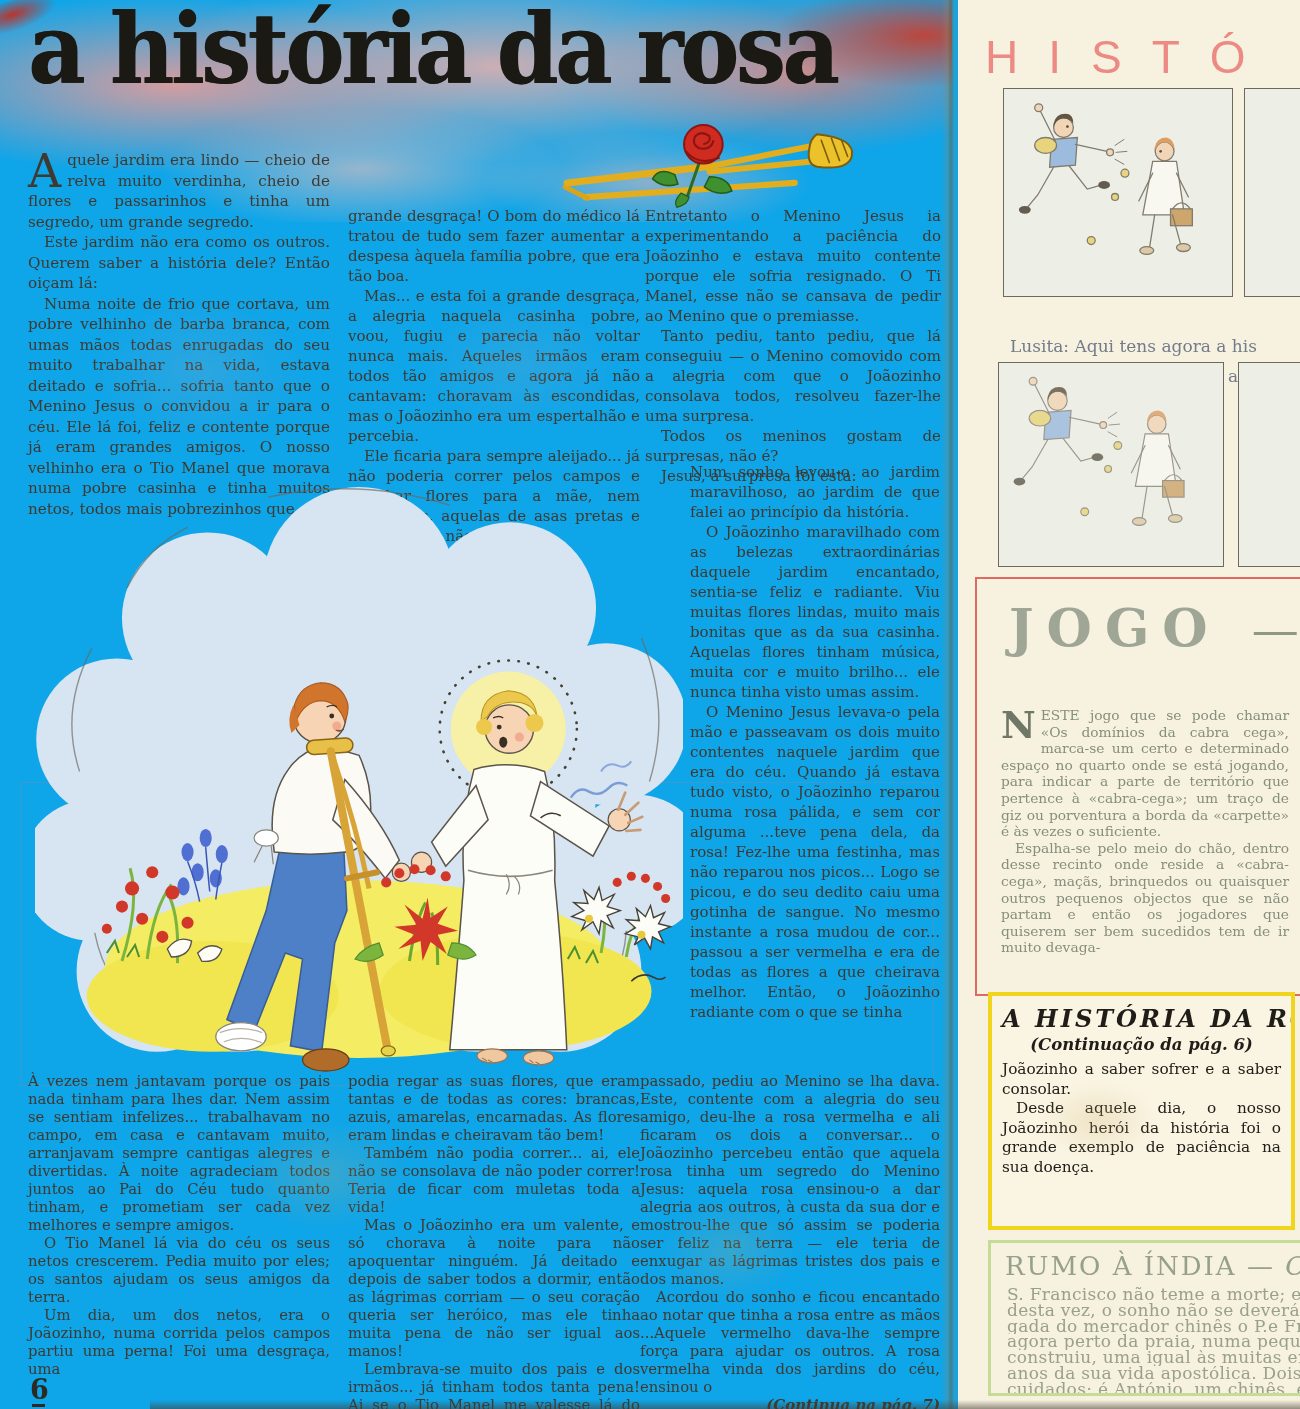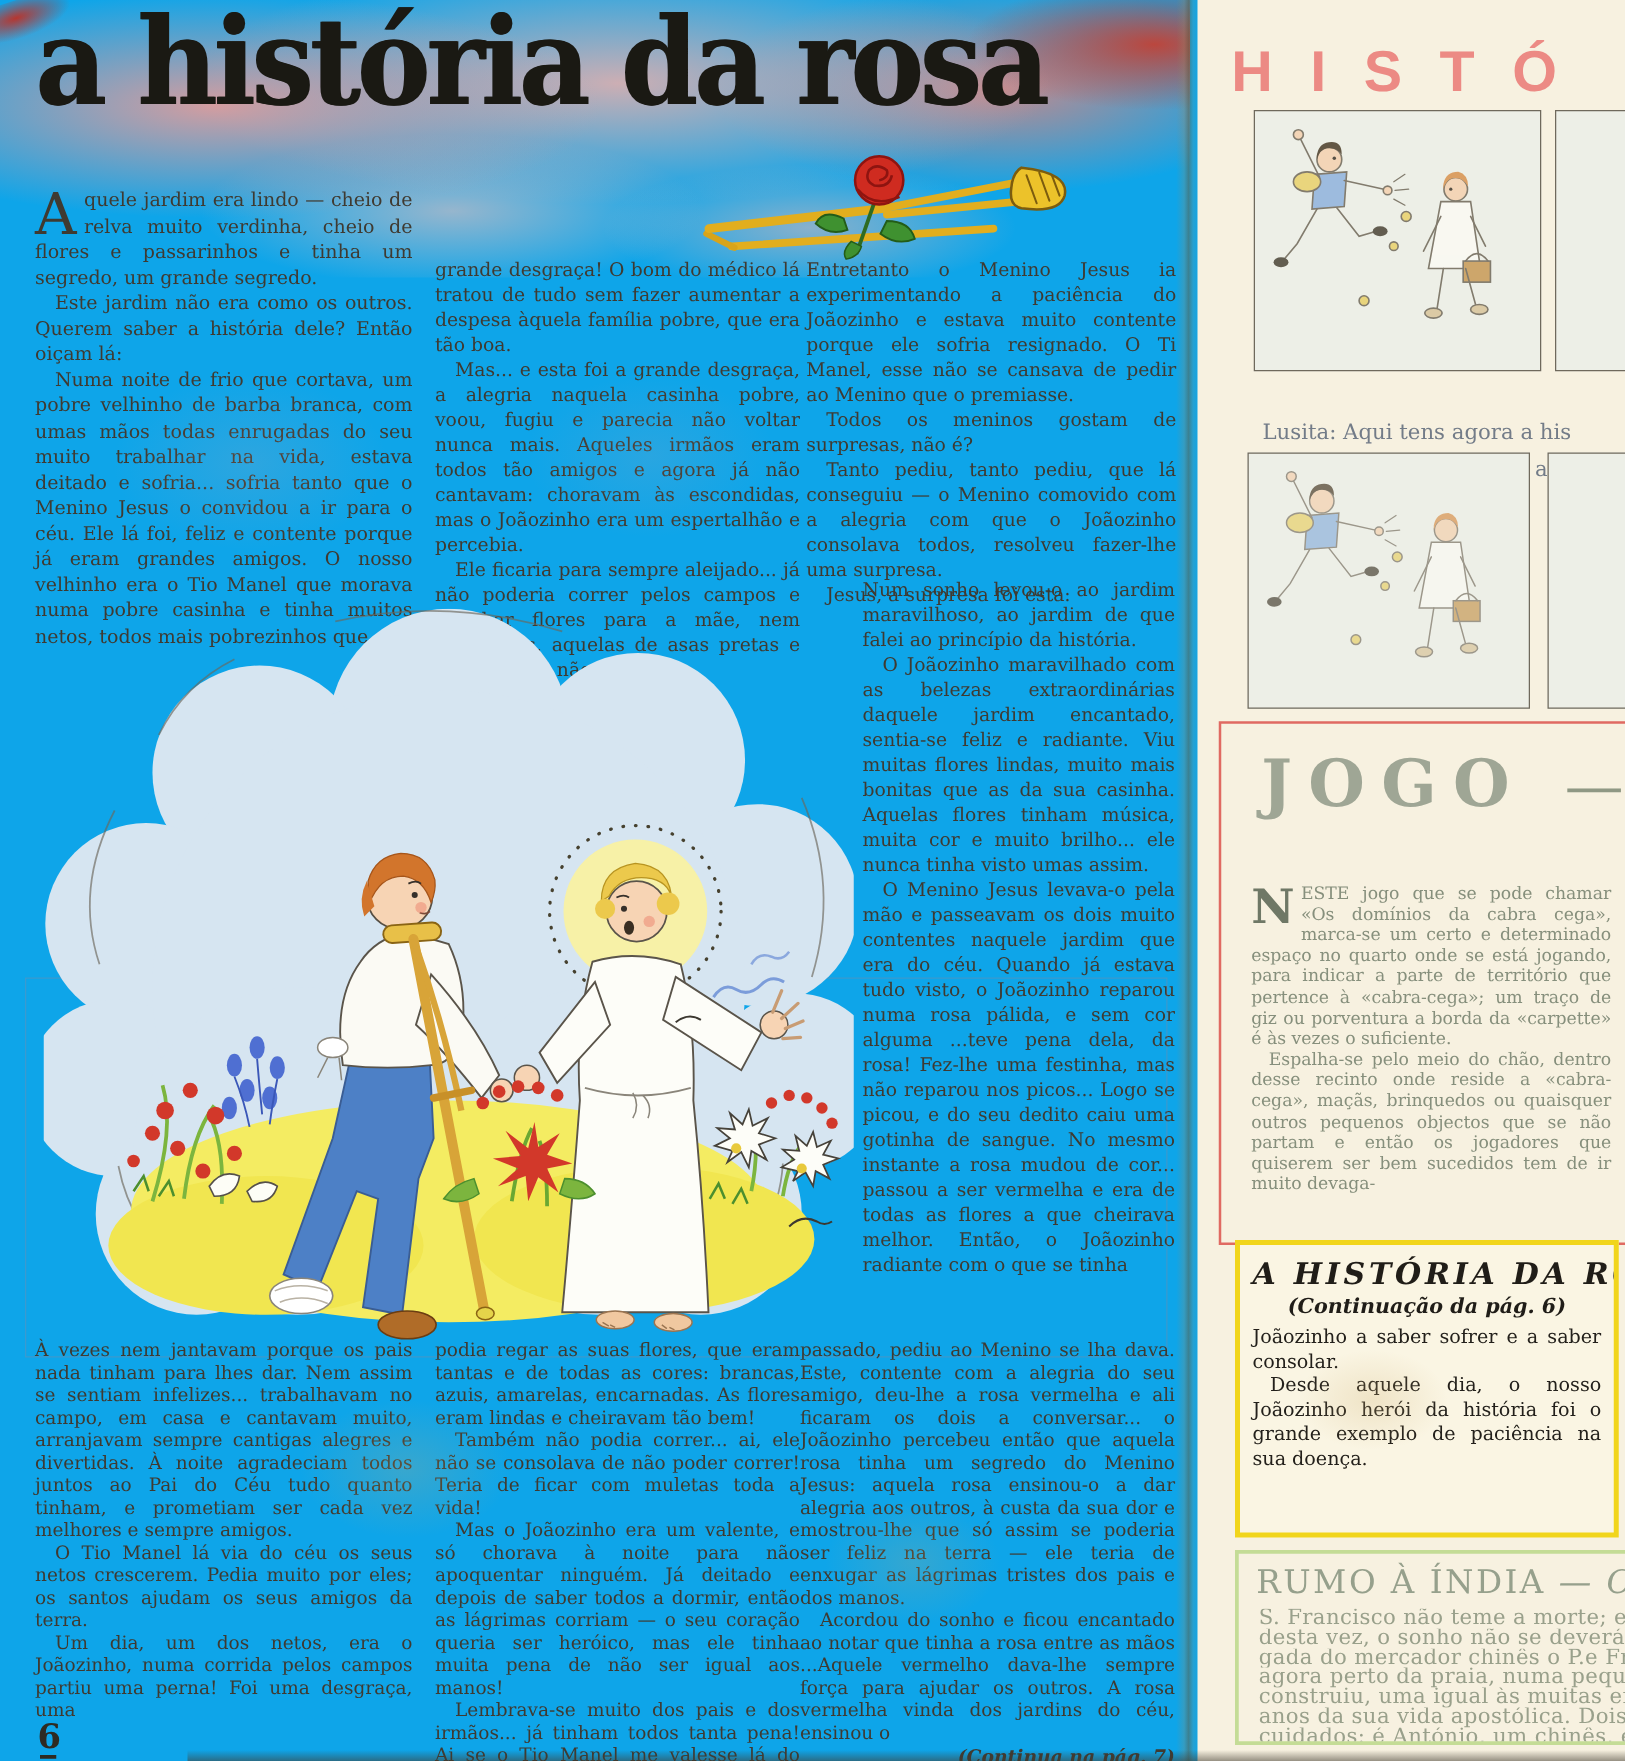--- a/index.html
+++ b/index.html
@@ -41,7 +41,7 @@
   .gutter{left:941px;top:0;width:18px;height:1409px;
     background:linear-gradient(to right, rgba(150,135,95,0), rgba(150,135,95,.28) 35%, rgba(104,92,58,.5) 55%, rgba(150,135,95,.18) 75%, rgba(150,135,95,0));}
   .right-page{left:958px;top:0;width:342px;height:1409px;background:#f7f1e0;}
-  .histo-header{left:27px;top:30px;font-family:"Liberation Sans",sans-serif;font-weight:700;
+  .histo-header{left:27px;top:30px;font-family:"Liberation Sans",sans-serif;font-weight:400;
     font-size:46px;letter-spacing:30px;color:#ec8a84;white-space:nowrap;}
   .panel{background:#edefe7;border:1.5px solid #6f695c;overflow:hidden;}
   .caption{font-size:17px;color:#737c88;font-family:"DejaVu Serif",serif;white-space:nowrap;margin-top:36px;}

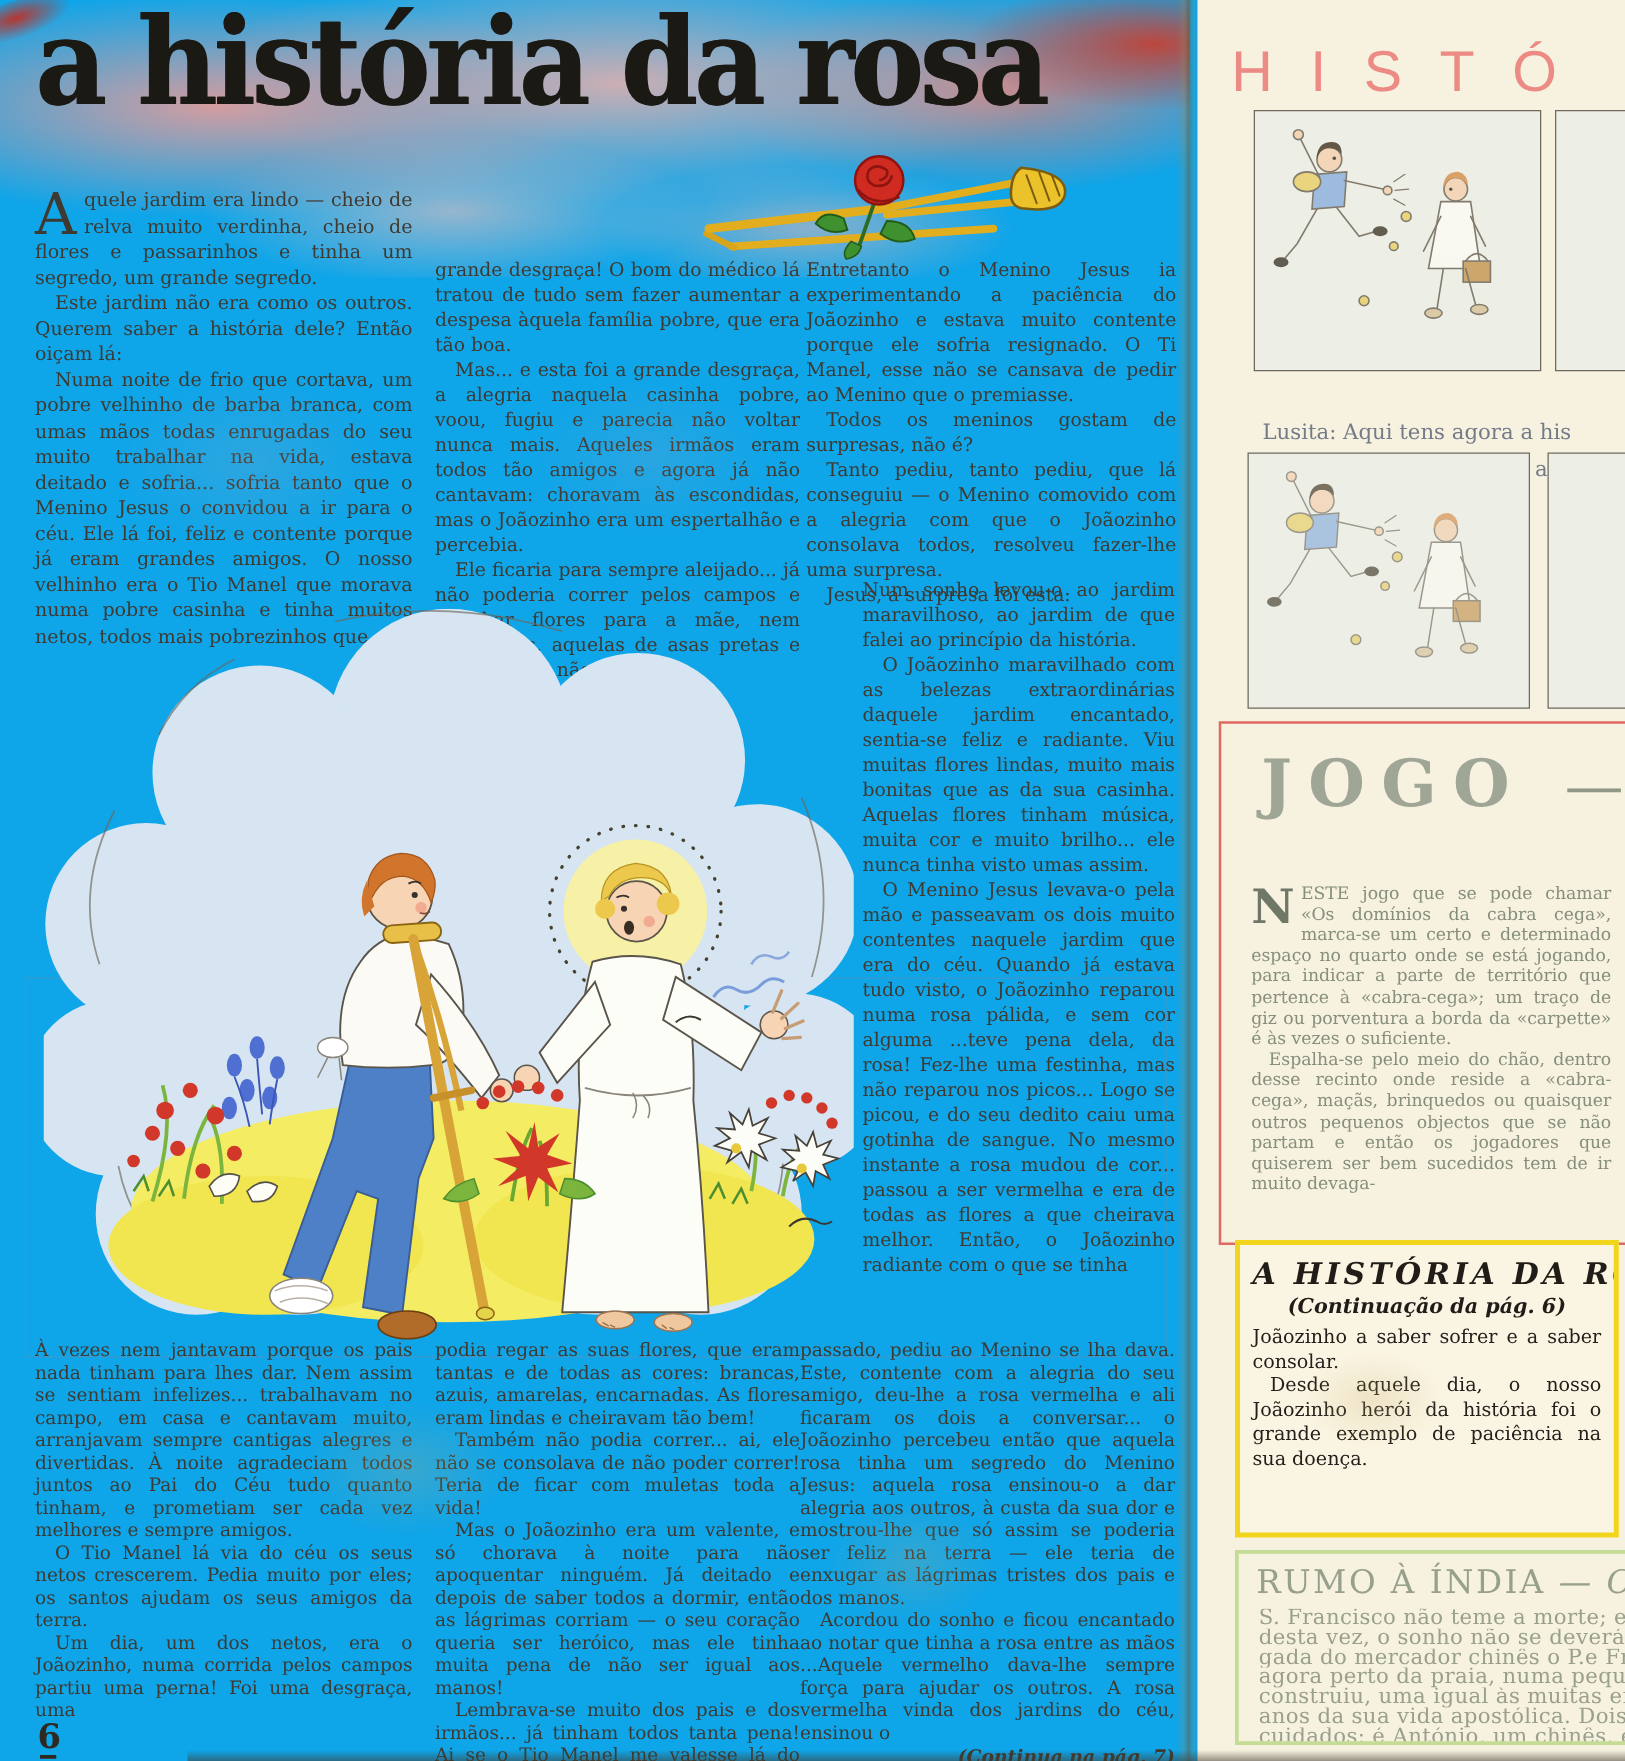--- a/index.html
+++ b/index.html
@@ -120,8 +120,8 @@
 
   <div class="abs body-col" style="left:645px;top:206px;width:296px;font-size:15px;line-height:20px;">
     <p class="p-first">Entretanto o Menino Jesus ia experimentando a paciência do Joãozinho e estava muito contente porque ele sofria resignado. O Ti Manel, esse não se cansava de pedir ao Menino que o premiasse.</p>
+    <p>Tanto pediu, tanto pediu, que lá conseguiu — o Menino comovido com a alegria com que o Joãozinho consolava todos, resolveu fazer-lhe uma surpresa.</p>
     <p>Todos os meninos gostam de surpresas, não é?</p>
-    <p>Tanto pediu, tanto pediu, que lá conseguiu — o Menino comovido com a alegria com que o Joãozinho consolava todos, resolveu fazer-lhe uma surpresa.</p>
     <p>Jesus, a surpresa foi esta:</p>
   </div>
 

